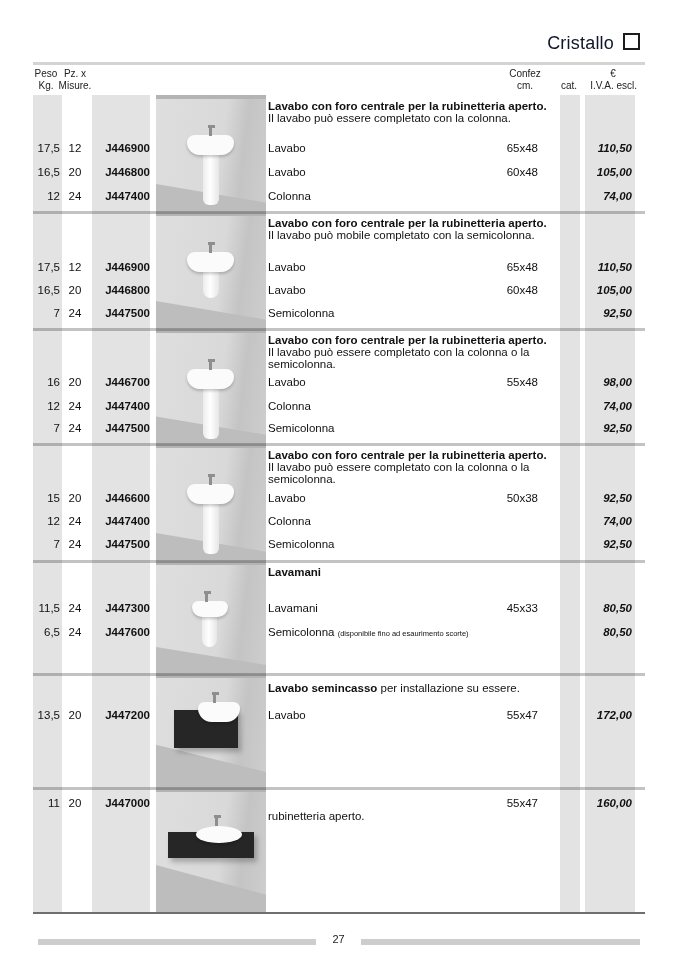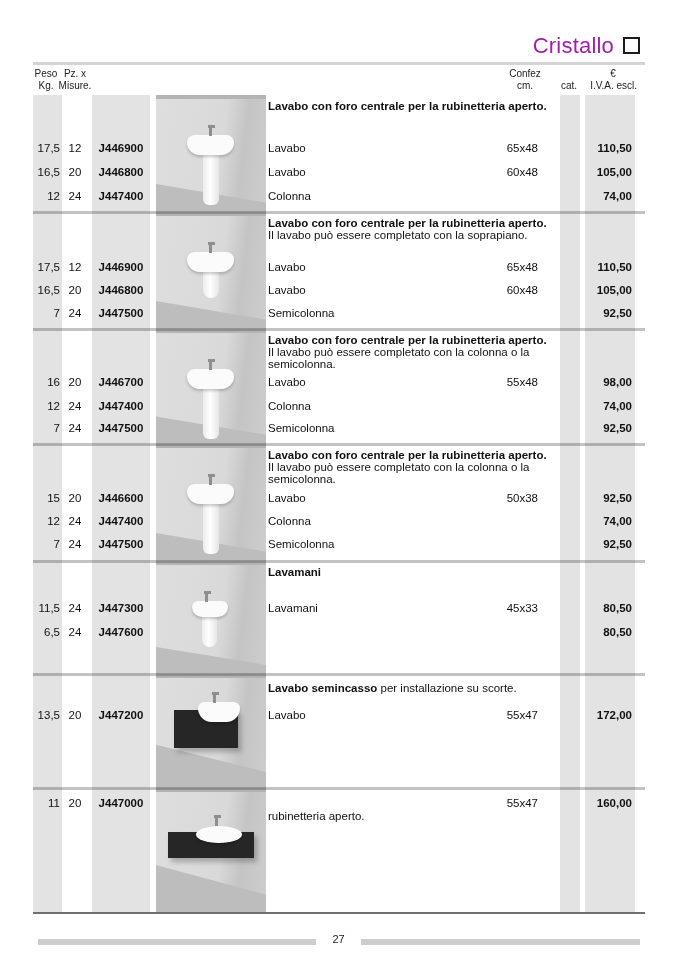--- a/index.html
+++ b/index.html
@@ -6,7 +6,7 @@
   .page{position:relative;width:678px;height:959px;background:#fff;overflow:hidden;
         font-family:"Liberation Sans","DejaVu Sans",sans-serif;color:#111;}
   
-  .brand{position:absolute;top:33px;right:38px;font-size:22px;letter-spacing:.2px;color:#a21caf;white-space:nowrap;}
+  .brand{position:absolute;top:33px;right:38px;font-size:18px;letter-spacing:.2px;color:#0f172a;white-space:nowrap;}
   .brand .sq{display:inline-block;width:13px;height:13px;border:2.5px solid #1c1c1c;margin-left:9px;vertical-align:-1px;}
   .hrule{position:absolute;left:33px;top:62px;width:612px;height:3px;background:#d4d4d4;}
   .colhead{position:absolute;font-size:10px;line-height:11.5px;color:#222;text-align:center;top:68px;}

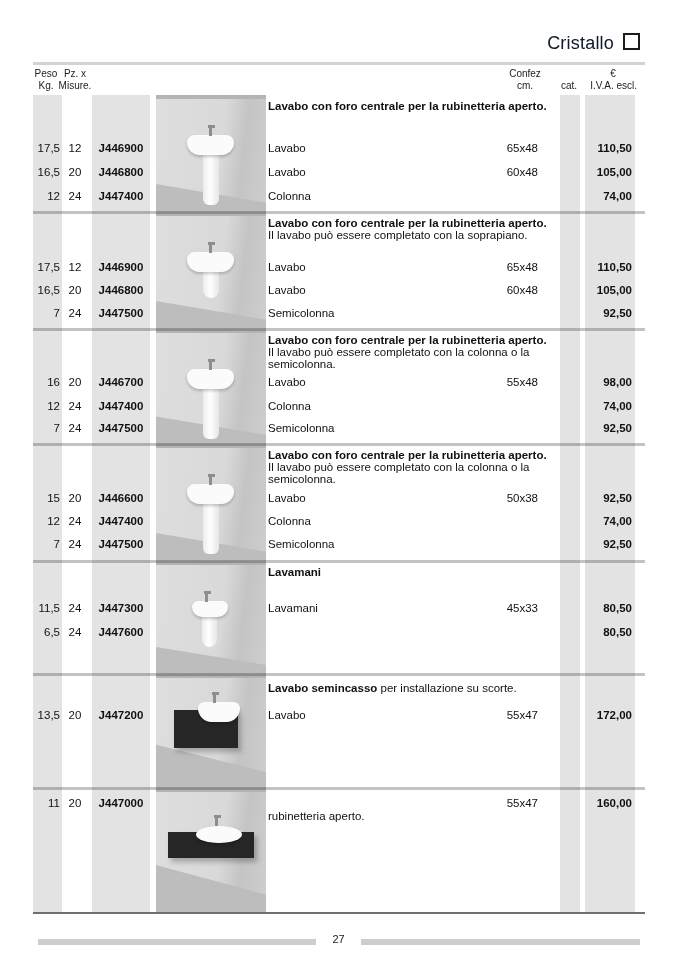--- a/index.html
+++ b/index.html
@@ -104,6 +104,7 @@
         <div class="faucet"></div>
       </div>
       <div class="title" style="top:5px"><span>Lavabo con foro centrale per la rubinetteria aperto.</span></div>
+      <div class="sub" style="top:17px"><span>Il lavabo può essere completato con la colonna.</span></div>
       <div class="row" style="top:46px">
         <div class="c peso">17,5</div>
         <div class="c pz">12</div>

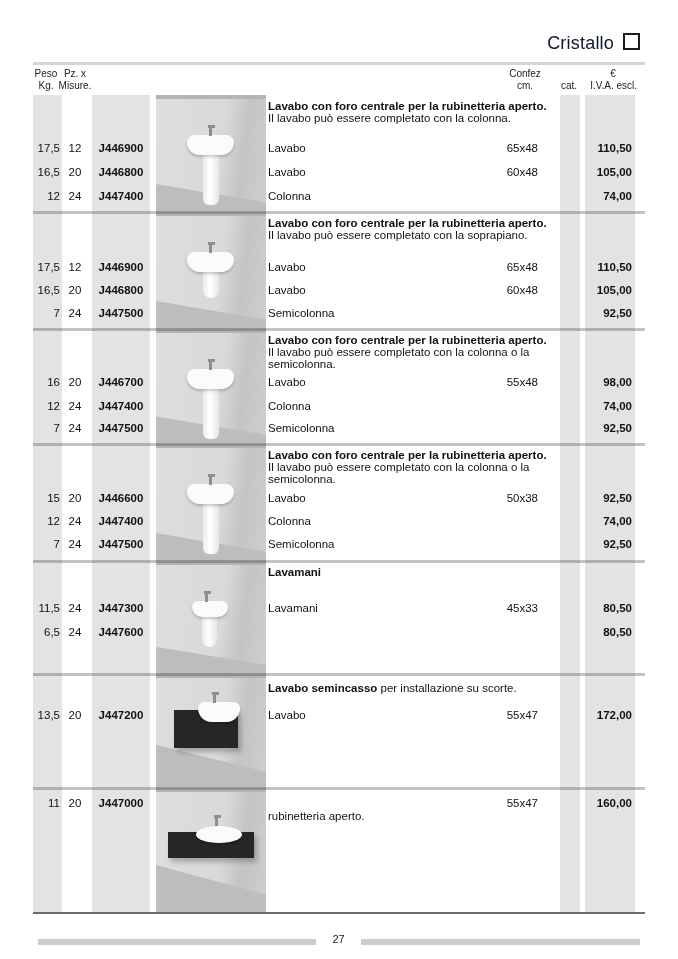--- a/index.html
+++ b/index.html
@@ -62,7 +62,7 @@
   .c{position:absolute;top:0;font-size:11.5px;line-height:14px;white-space:nowrap;}
   .c.peso{left:16px;width:44px;text-align:right;}
   .c.pz{left:60px;width:30px;text-align:center;}
-  .c.cod{left:92px;width:58px;text-align:center;font-weight:bold;}
+  .c.cod{left:92px;width:58px;text-align:right;font-weight:bold;}
   .c.desc{left:268px;width:255px;}
   .c.mis{left:466px;width:72px;text-align:right;}
   .c.prz{left:563px;width:69px;text-align:right;font-weight:bold;}

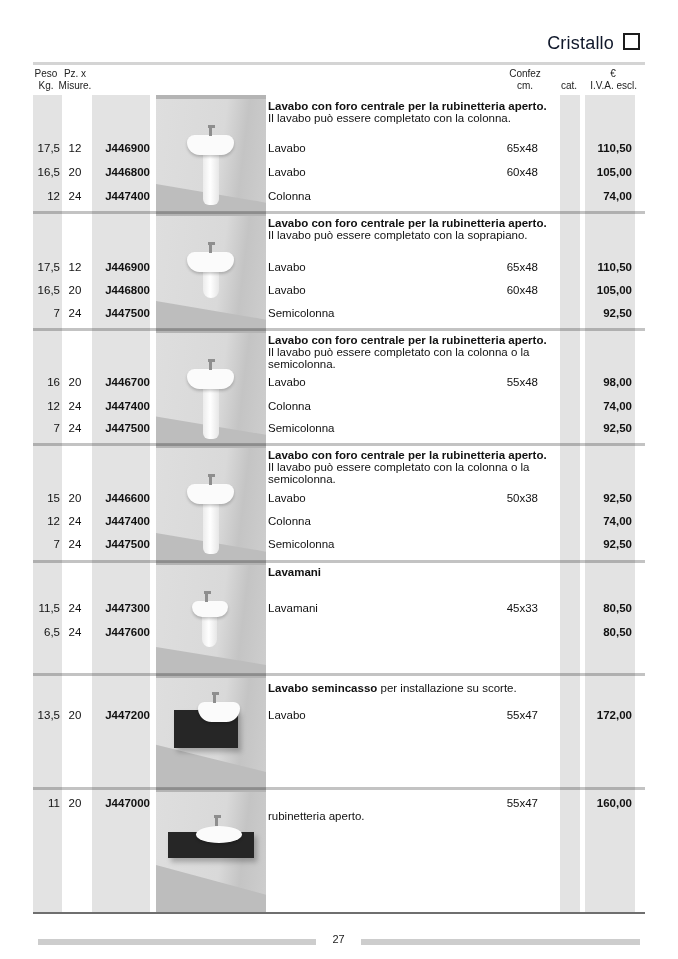--- a/index.html
+++ b/index.html
@@ -65,7 +65,7 @@
   .c.cod{left:92px;width:58px;text-align:right;font-weight:bold;}
   .c.desc{left:268px;width:255px;}
   .c.mis{left:466px;width:72px;text-align:right;}
-  .c.prz{left:563px;width:69px;text-align:right;font-weight:bold;}
+  .c.prz{left:563px;width:69px;text-align:right;font-weight:bold;font-style:italic;}
   .c .b{font-weight:bold;}
   .note{font-size:7.5px;}
   

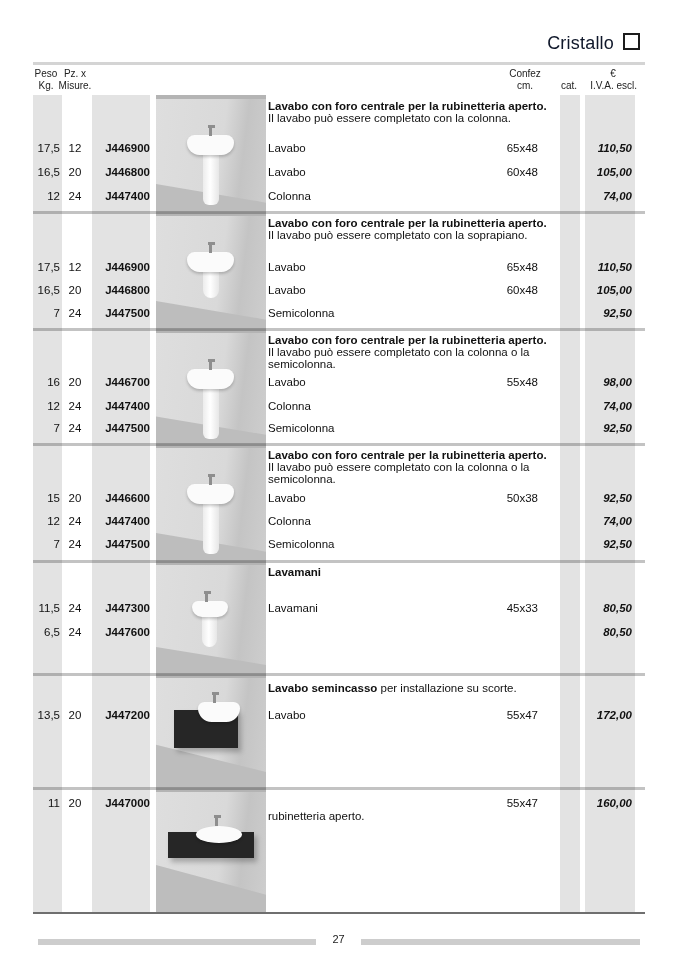--- a/index.html
+++ b/index.html
@@ -139,7 +139,7 @@
         <div class="faucet"></div>
       </div>
       <div class="title" style="top:5px"><span>Lavabo con foro centrale per la rubinetteria aperto.</span></div>
-      <div class="sub" style="top:17px"><span>Il lavabo può essere completato con la soprapiano.</span></div>
+      <div class="sub" style="top:17px"><span>Il lavabo può mobile completato con la semicolonna.</span></div>
       <div class="row" style="top:48px">
         <div class="c peso">17,5</div>
         <div class="c pz">12</div>

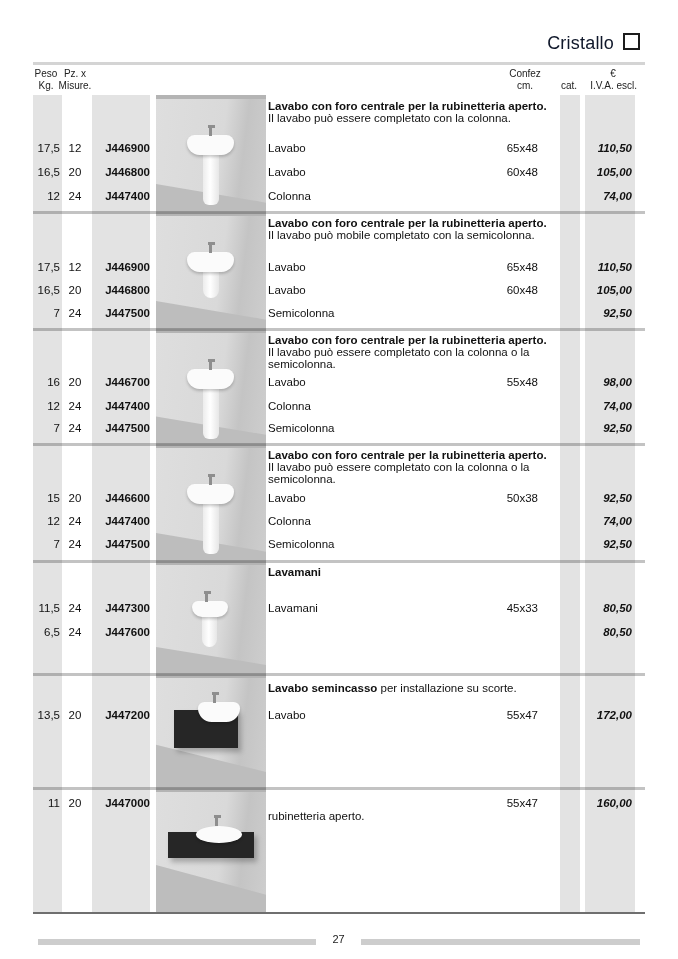--- a/index.html
+++ b/index.html
@@ -256,6 +256,7 @@
         <div class="c peso">6,5</div>
         <div class="c pz">24</div>
         <div class="c cod">J447600</div>
+        <div class="c desc"><span>Semicolonna</span> <span class="note">(disponibile fino ad esaurimento scorte)</span></div>
         <div class="c prz">80,50</div>
       </div>
     </div>

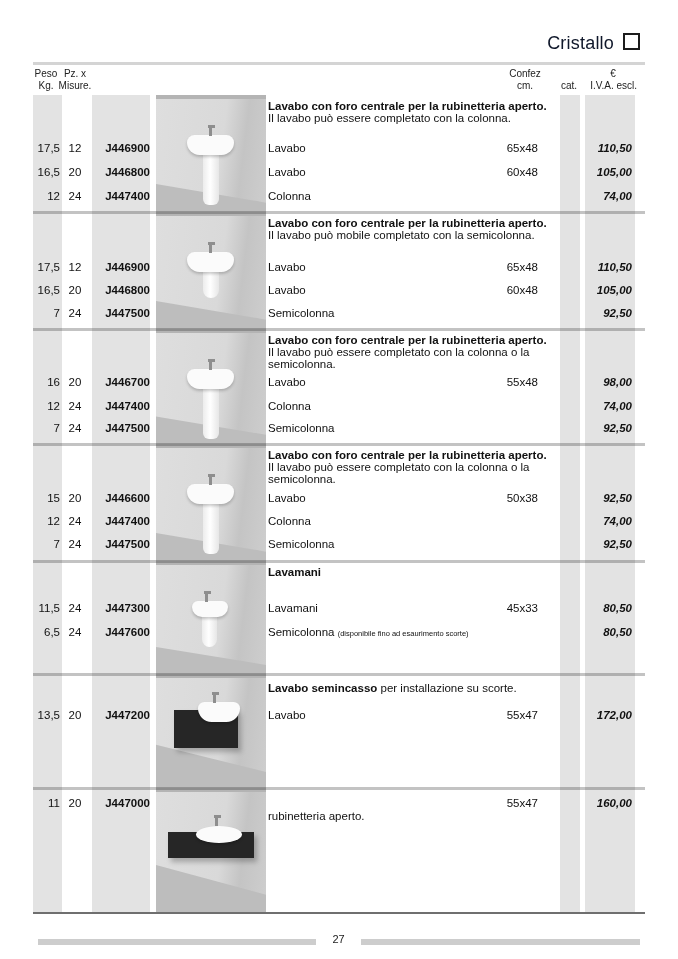--- a/index.html
+++ b/index.html
@@ -269,7 +269,7 @@
         <div class="basin"></div>
         <div class="faucet"></div>
       </div>
-      <div class="title" style="top:8px"><span>Lavabo semincasso</span> <span class="rest">per installazione su scorte.</span></div>
+      <div class="title" style="top:8px"><span>Lavabo semincasso</span> <span class="rest">per installazione su essere.</span></div>
       <div class="row" style="top:34px">
         <div class="c peso">13,5</div>
         <div class="c pz">20</div>

